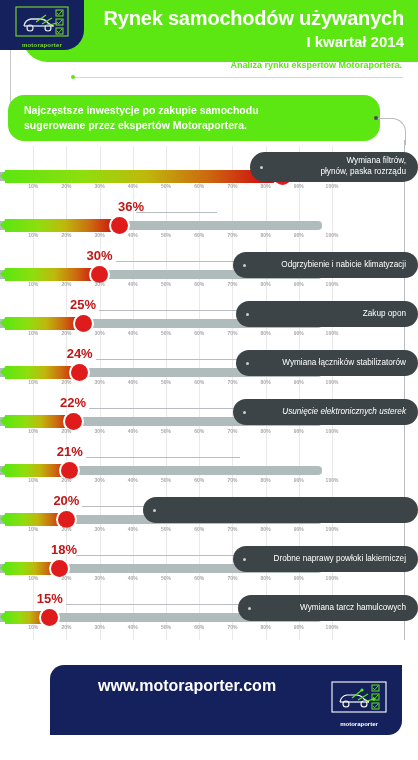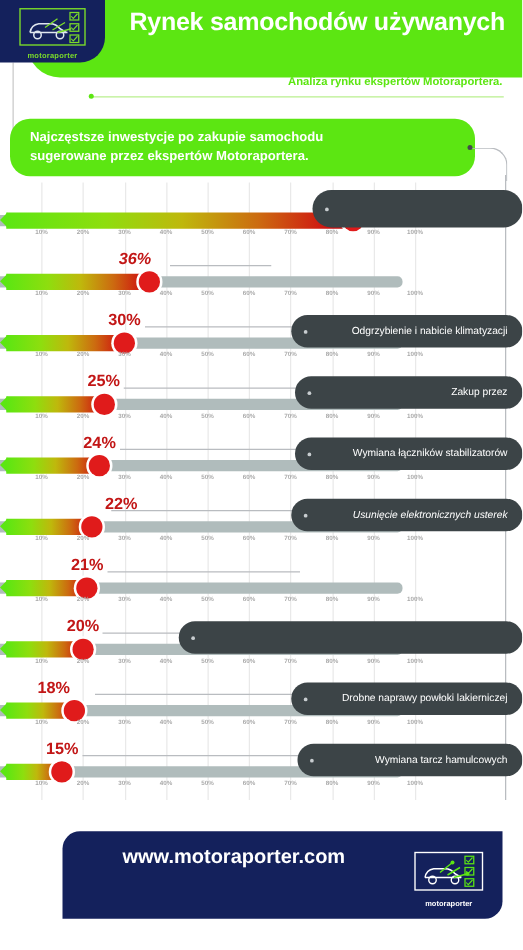--- a/index.html
+++ b/index.html
@@ -382,6 +382,7 @@
 
   <div class="header-band">
     <div class="header-title">Rynek samochodów używanych</div>
+    <div class="header-sub">I kwartał 2014</div>
   </div>
 
   <div class="logo-badge">

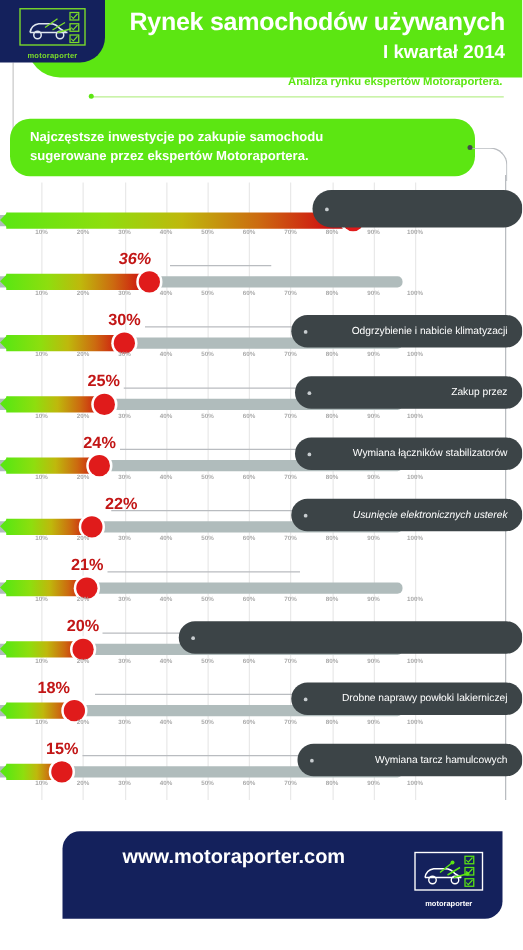--- a/index.html
+++ b/index.html
@@ -440,6 +440,8 @@
         </div>
         <div class="label-box two-line" style="width: 168px;">
           <div class="label-dot" style="left: 10px;"></div>
+          <div class="label-text">Wymiana filtrów,
+płynów, paska rozrządu</div>
         </div>
       </div>
       <div class="row" style="top: 199px;">

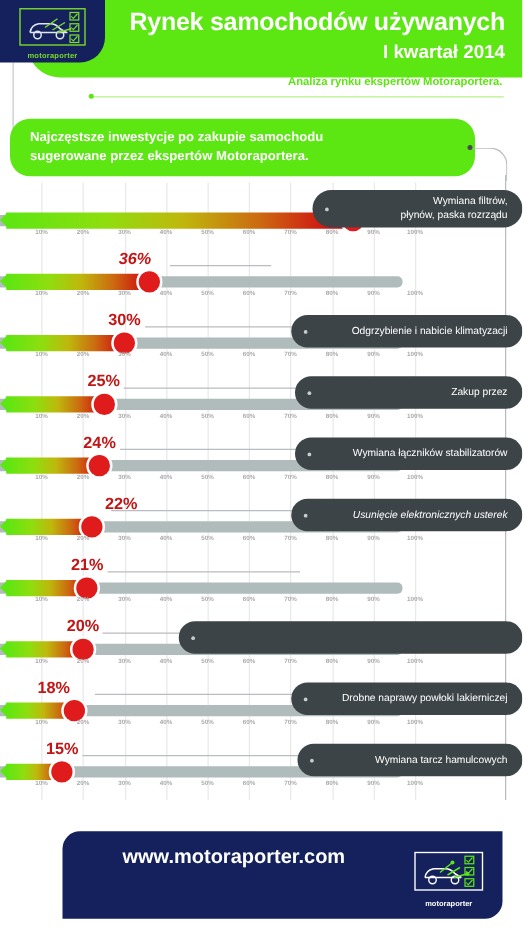--- a/index.html
+++ b/index.html
@@ -451,7 +451,7 @@
           <div class="fill" style="width: 118.52px;"></div>
         </div>
         <div class="knob" style="left: 119.52px;"></div>
-        <div class="pct" style="left: 108px; font-style: italic;">36%</div>
+        <div class="pct" style="left: 131px;">36%</div>
         <div class="leader" style="left: 135.52px; width: 81.48px;"></div>
         <div class="ticks">
           <div class="tick" style="left: 33.2px;">10%</div>

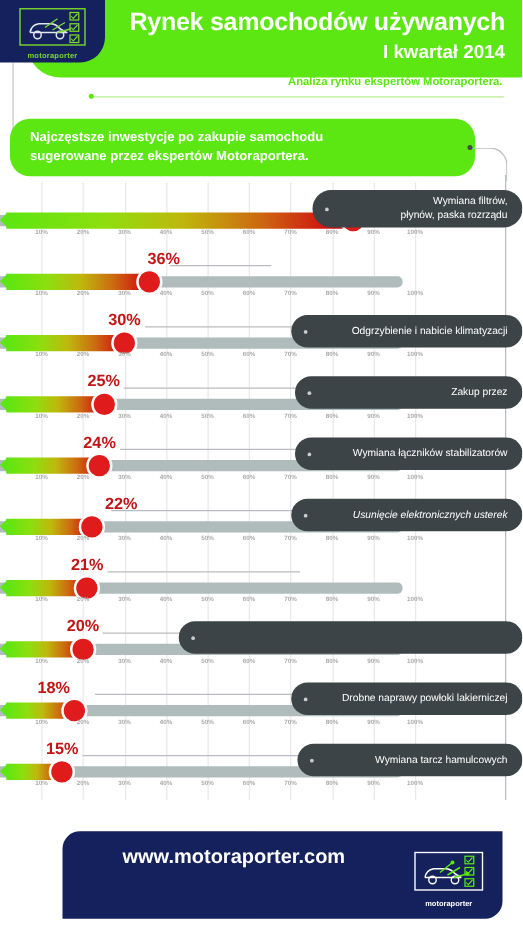--- a/index.html
+++ b/index.html
@@ -515,7 +515,7 @@
         </div>
         <div class="label-box" style="width: 182px;">
           <div class="label-dot" style="left: 10px;"></div>
-          <div class="label-text">Zakup przez</div>
+          <div class="label-text">Zakup opon</div>
         </div>
       </div>
       <div class="row" style="top: 346px;">

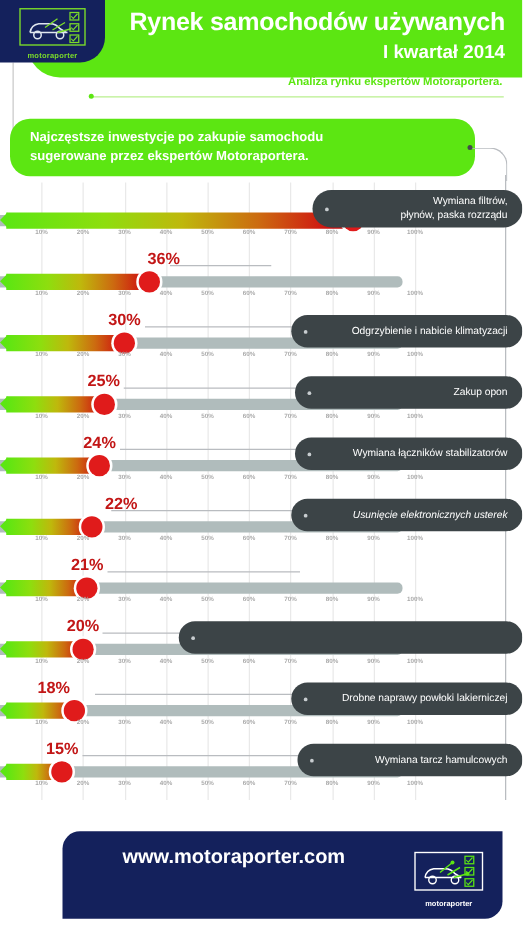--- a/index.html
+++ b/index.html
@@ -551,7 +551,7 @@
           <div class="fill" style="width: 72.04px;"></div>
         </div>
         <div class="knob" style="left: 73.04px;"></div>
-        <div class="pct" style="left: 73.04px; margin-left: 24px;">22%</div>
+        <div class="pct" style="left: 73.04px;">22%</div>
         <div class="leader" style="left: 89.04px; width: 147.96px;"></div>
         <div class="ticks">
           <div class="tick" style="left: 33.2px;">10%</div>

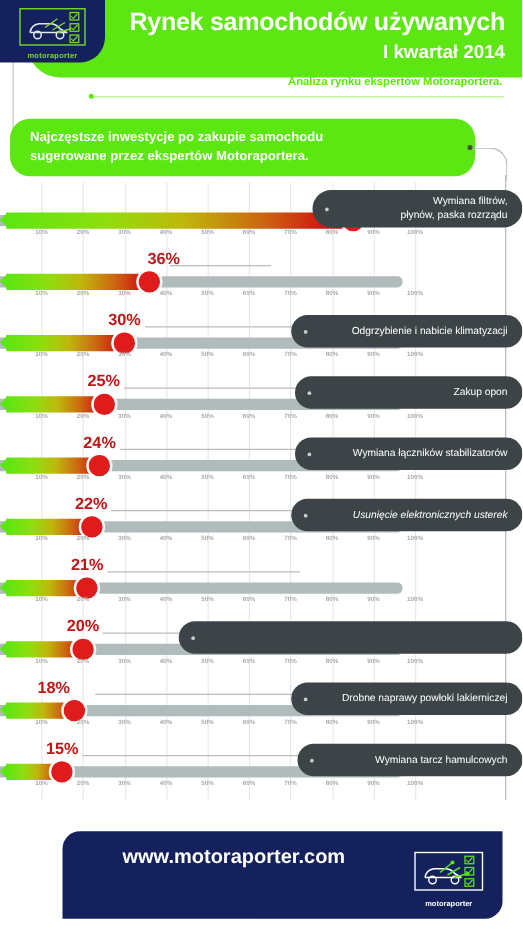--- a/index.html
+++ b/index.html
@@ -624,7 +624,7 @@
           <div class="fill" style="width: 58.76px;"></div>
         </div>
         <div class="knob" style="left: 59.76px;"></div>
-        <div class="pct" style="left: 43px;">18%</div>
+        <div class="pct" style="left: 64px;">18%</div>
         <div class="leader" style="left: 75.76px; width: 161.24px;"></div>
         <div class="ticks">
           <div class="tick" style="left: 33.2px;">10%</div>

